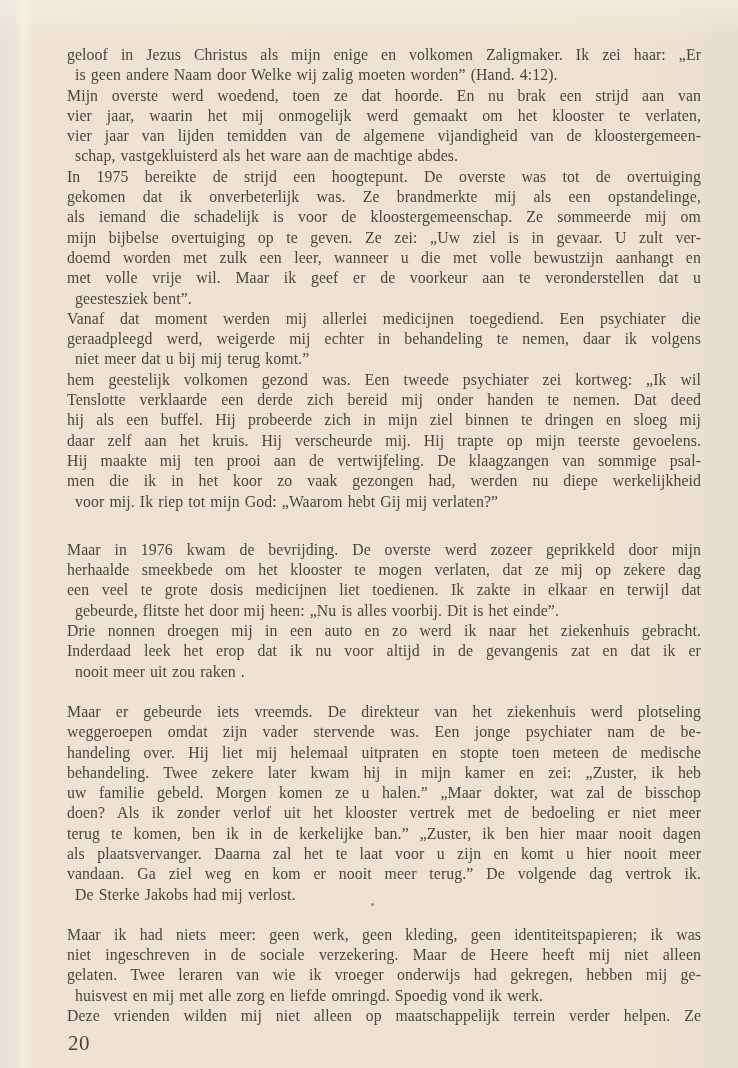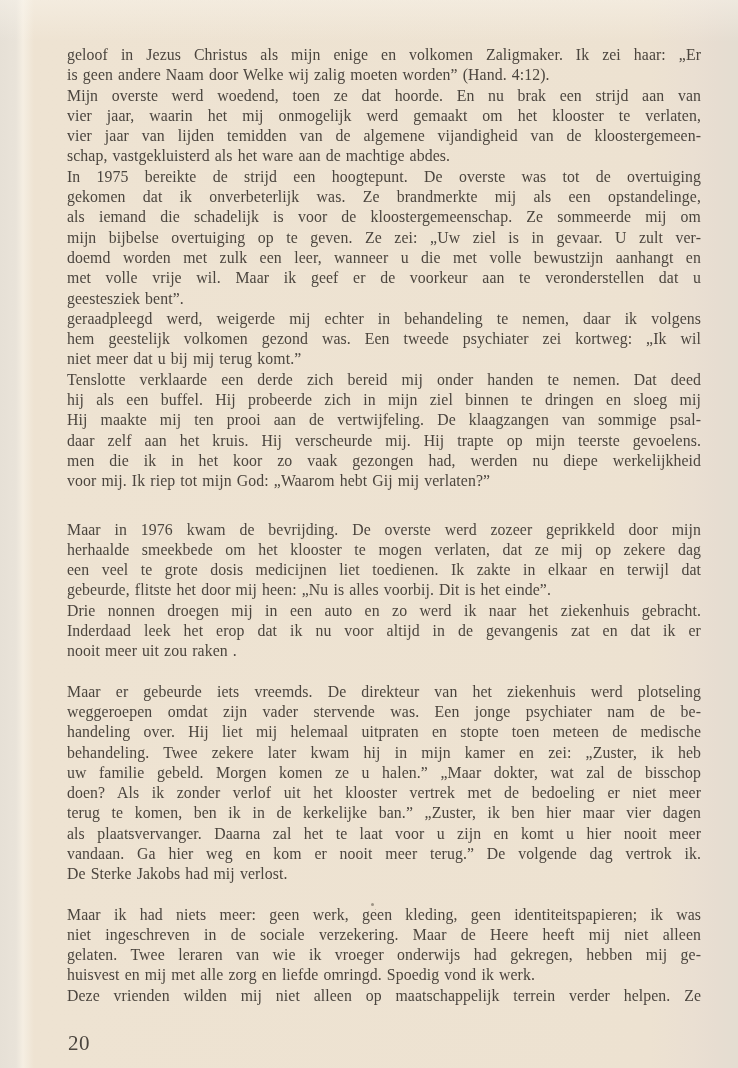--- a/index.html
+++ b/index.html
@@ -41,6 +41,7 @@
   }
   .line.pl {
     text-align-last: left;
+    margin-left: 8px;
   }
   .page-number {
     position: absolute;

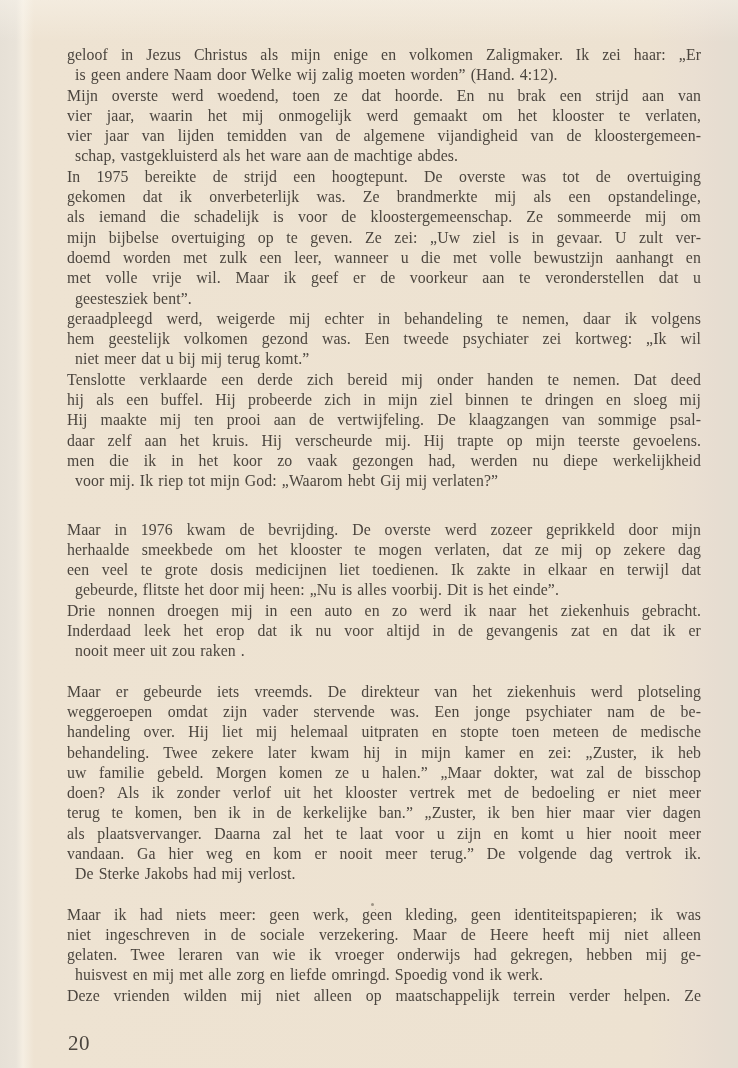--- a/index.html
+++ b/index.html
@@ -88,6 +88,7 @@
           <div class="line pl">geestesziek bent”.</div>
         </div>
         <div class="paragraph">
+          <div class="line">Vanaf dat moment werden mij allerlei medicijnen toegediend. Een psychiater die</div>
           <div class="line">geraadpleegd werd, weigerde mij echter in behandeling te nemen, daar ik volgens</div>
           <div class="line">hem geestelijk volkomen gezond was. Een tweede psychiater zei kortweg: „Ik wil</div>
           <div class="line pl">niet meer dat u bij mij terug komt.”</div>

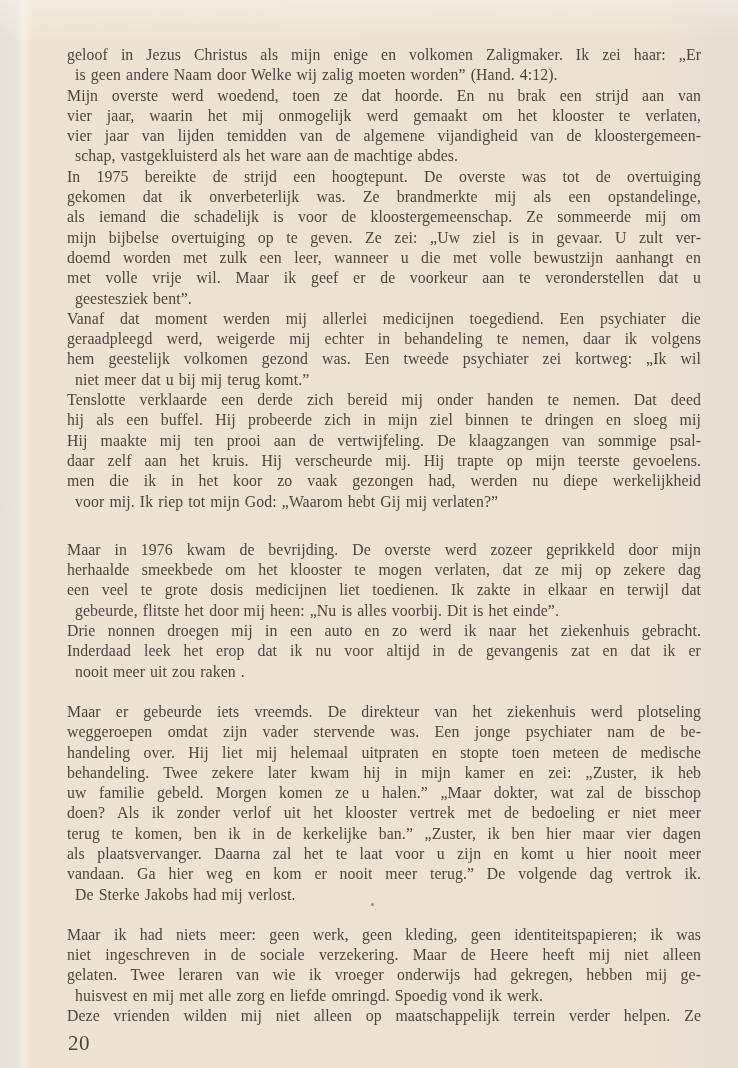--- a/index.html
+++ b/index.html
@@ -90,8 +90,8 @@
         <div class="paragraph">
           <div class="line">Vanaf dat moment werden mij allerlei medicijnen toegediend. Een psychiater die</div>
           <div class="line">geraadpleegd werd, weigerde mij echter in behandeling te nemen, daar ik volgens</div>
+          <div class="line pl">niet meer dat u bij mij terug komt.”</div>
           <div class="line">hem geestelijk volkomen gezond was. Een tweede psychiater zei kortweg: „Ik wil</div>
-          <div class="line pl">niet meer dat u bij mij terug komt.”</div>
         </div>
         <div class="paragraph">
           <div class="line">Tenslotte verklaarde een derde zich bereid mij onder handen te nemen. Dat deed</div>

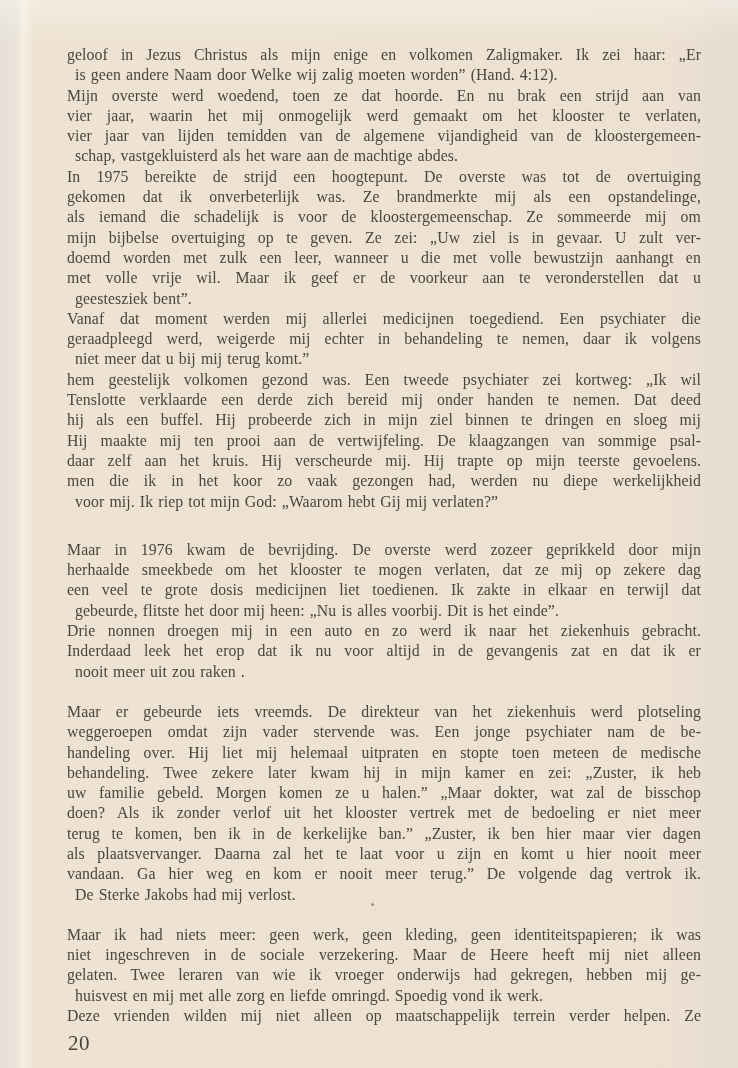--- a/index.html
+++ b/index.html
@@ -96,8 +96,8 @@
         <div class="paragraph">
           <div class="line">Tenslotte verklaarde een derde zich bereid mij onder handen te nemen. Dat deed</div>
           <div class="line">hij als een buffel. Hij probeerde zich in mijn ziel binnen te dringen en sloeg mij</div>
+          <div class="line">daar zelf aan het kruis. Hij verscheurde mij. Hij trapte op mijn teerste gevoelens.</div>
           <div class="line">Hij maakte mij ten prooi aan de vertwijfeling. De klaagzangen van sommige psal-</div>
-          <div class="line">daar zelf aan het kruis. Hij verscheurde mij. Hij trapte op mijn teerste gevoelens.</div>
           <div class="line">men die ik in het koor zo vaak gezongen had, werden nu diepe werkelijkheid</div>
           <div class="line pl">voor mij. Ik riep tot mijn God: „Waarom hebt Gij mij verlaten?”</div>
         </div>

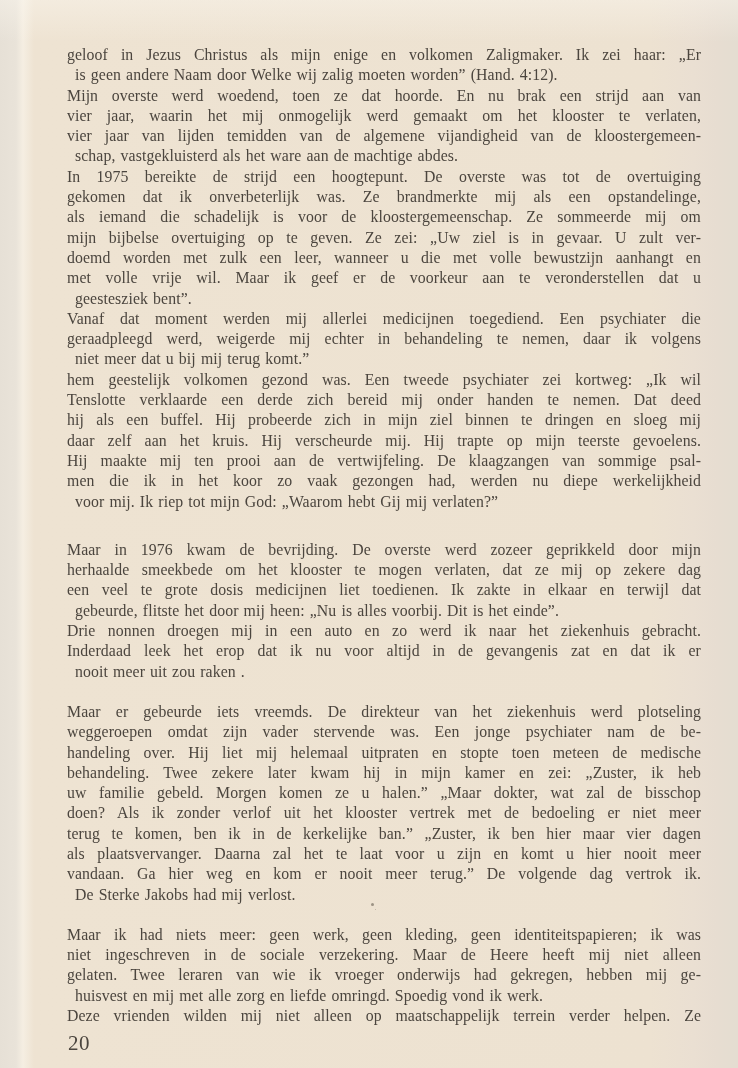--- a/index.html
+++ b/index.html
@@ -123,7 +123,7 @@
           <div class="line">behandeling. Twee zekere later kwam hij in mijn kamer en zei: „Zuster, ik heb</div>
           <div class="line">uw familie gebeld. Morgen komen ze u halen.” „Maar dokter, wat zal de bisschop</div>
           <div class="line">doen? Als ik zonder verlof uit het klooster vertrek met de bedoeling er niet meer</div>
-          <div class="line">terug te komen, ben ik in de kerkelijke ban.” „Zuster, ik ben hier maar vier dagen</div>
+          <div class="line">terug te komen, ben ik in de kerkelijke ban.” „Zuster, ik ben hier maar nooit dagen</div>
           <div class="line">als plaatsvervanger. Daarna zal het te laat voor u zijn en komt u hier nooit meer</div>
           <div class="line">vandaan. Ga hier weg en kom er nooit meer terug.” De volgende dag vertrok ik.</div>
           <div class="line pl">De Sterke Jakobs had mij verlost.</div>

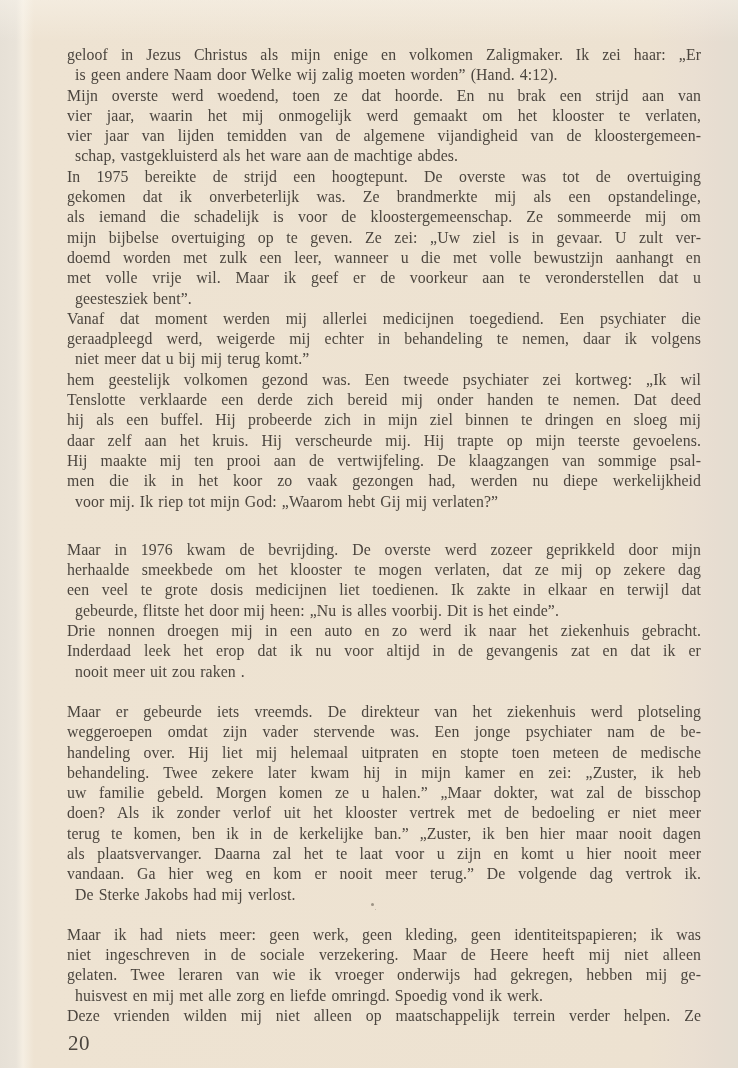--- a/index.html
+++ b/index.html
@@ -125,7 +125,7 @@
           <div class="line">doen? Als ik zonder verlof uit het klooster vertrek met de bedoeling er niet meer</div>
           <div class="line">terug te komen, ben ik in de kerkelijke ban.” „Zuster, ik ben hier maar nooit dagen</div>
           <div class="line">als plaatsvervanger. Daarna zal het te laat voor u zijn en komt u hier nooit meer</div>
-          <div class="line">vandaan. Ga hier weg en kom er nooit meer terug.” De volgende dag vertrok ik.</div>
+          <div class="line">vandaan. Ga ziel weg en kom er nooit meer terug.” De volgende dag vertrok ik.</div>
           <div class="line pl">De Sterke Jakobs had mij verlost.</div>
         </div>
       </div>

